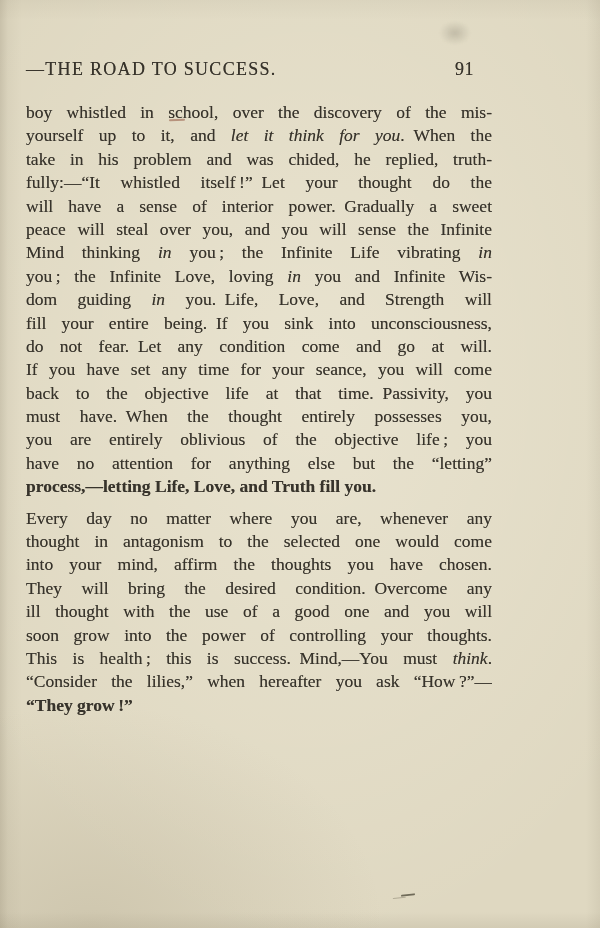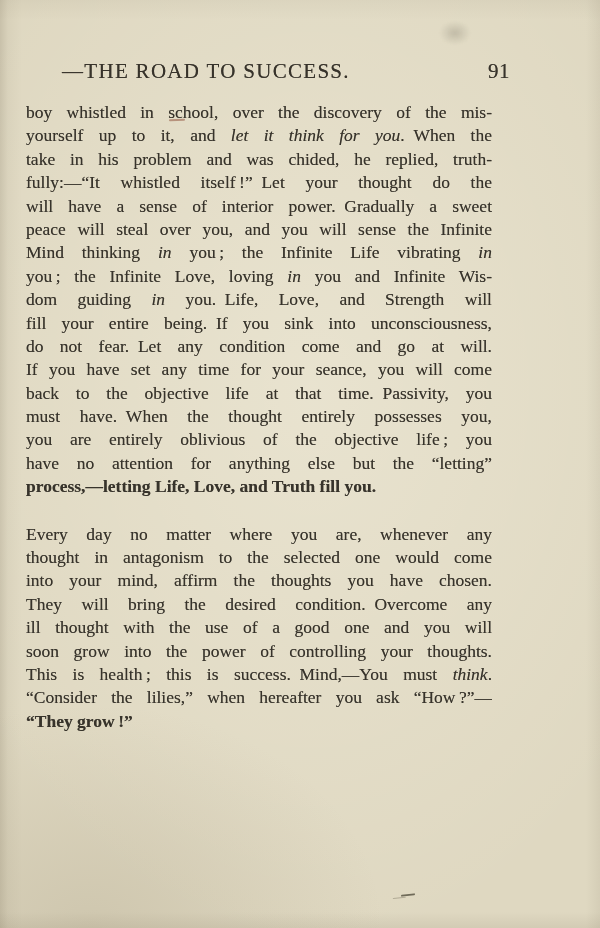--- a/index.html
+++ b/index.html
@@ -23,11 +23,10 @@
     position: absolute;
     top: 59px; left: 26px; width: 466px;
     display: flex; justify-content: space-between; align-items: baseline;
-    font-size: 21px;
+    font-size: 18px;
     letter-spacing: 1.3px;
     text-shadow: 0 0 0.6px rgba(55,51,43,0.7);
     white-space: nowrap;
-    margin-left: 36px;
   }
   .pagenum { letter-spacing: 0.5px; padding-right: 18px; }
   .body {

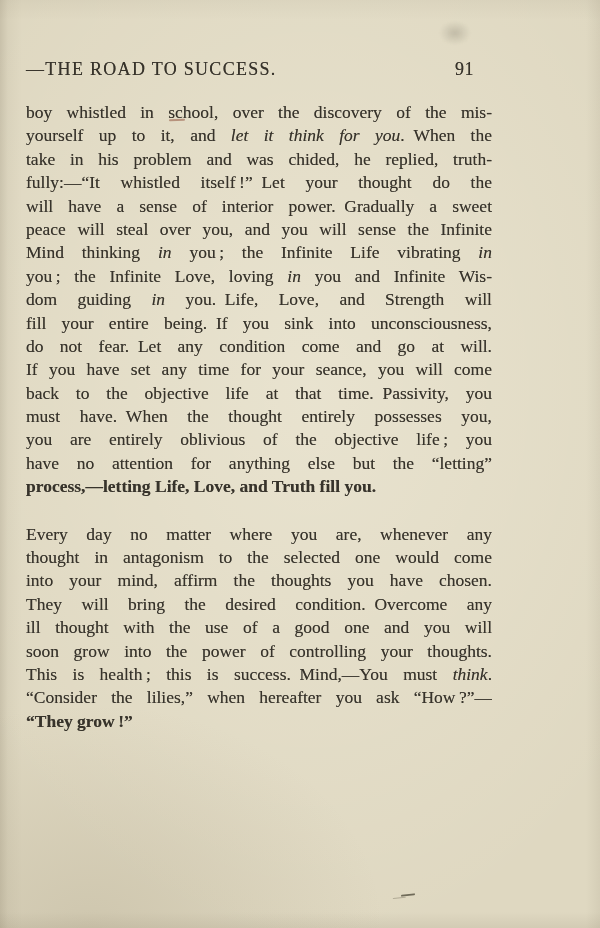--- a/index.html
+++ b/index.html
@@ -36,7 +36,7 @@
     line-height: 23.4px;
     text-shadow: 0 0 0.5px rgba(55,51,43,0.55);
   }
-  .paragraph + .paragraph { margin-top: 24px; }
+  .paragraph + .paragraph { margin-top: 8px; }
   .line {
     height: 23.4px;
     overflow: hidden;

